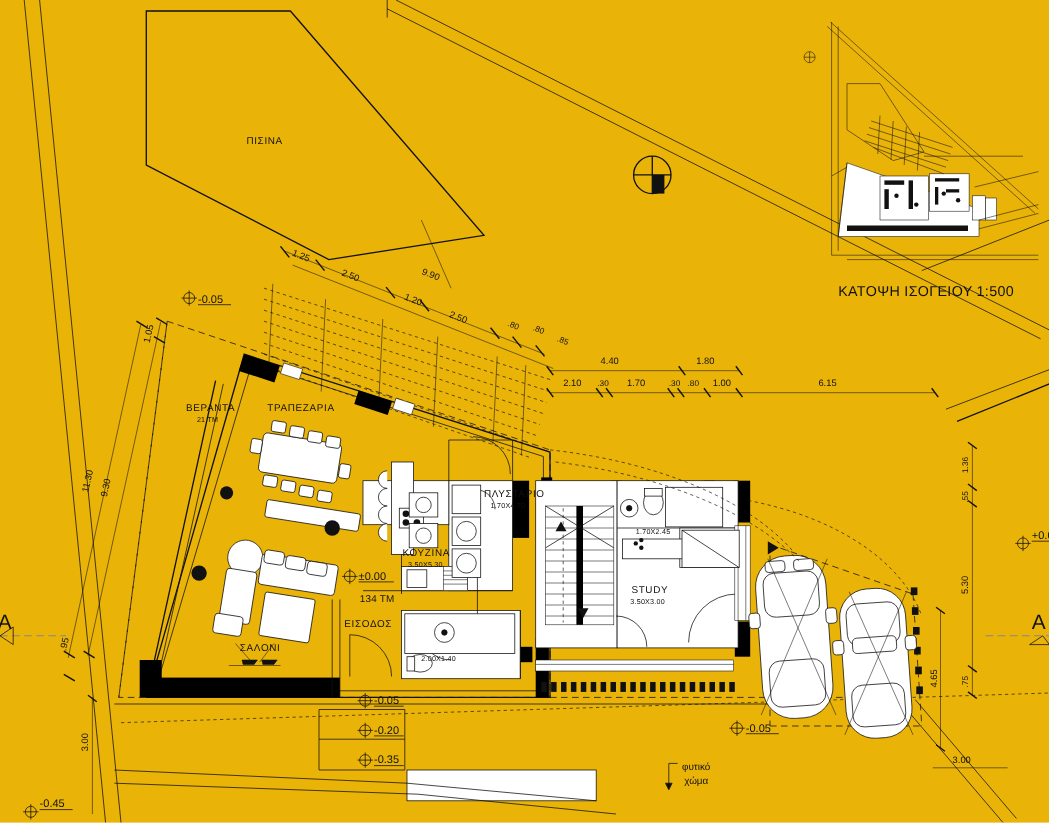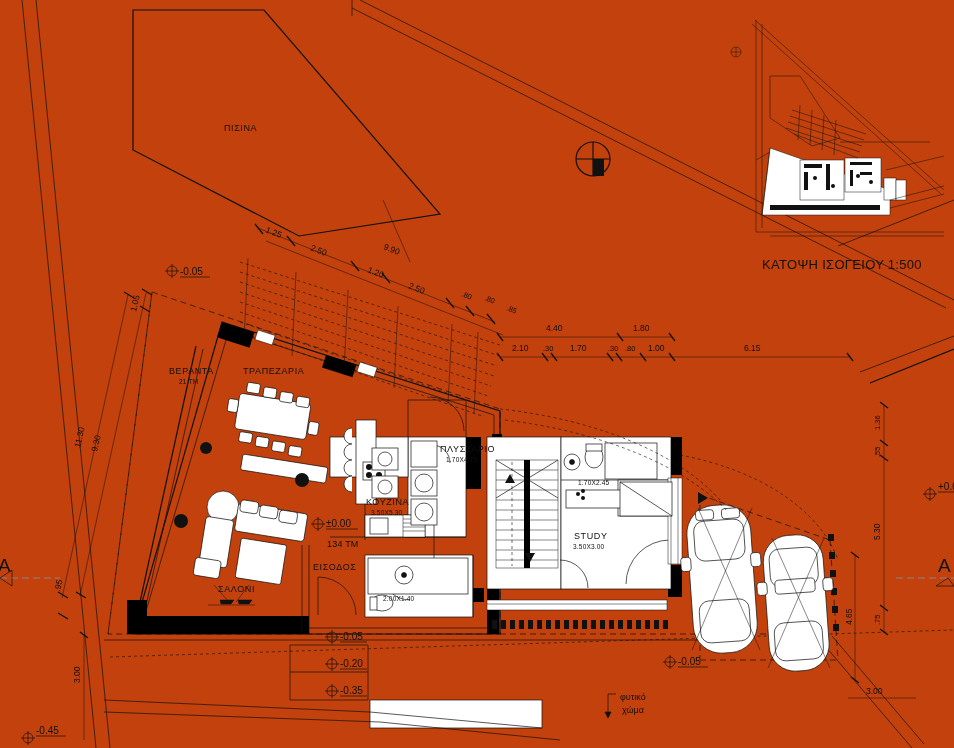--- a/index.html
+++ b/index.html
@@ -5,7 +5,7 @@
   html,body{margin:0;padding:0;background:#ffffff;}
   body{width:954px;height:748px;overflow:hidden;
        font-family:"Liberation Sans","DejaVu Sans",sans-serif;color:#1a1a1a;}
-  #sheet{position:relative;width:954px;height:748px;background:#c2410c;text-align:right;}
+  #sheet{position:relative;width:954px;height:748px;background:#eab308;text-align:right;}
   svg{display:block;}
   text{font-family:"Liberation Sans","DejaVu Sans",sans-serif;fill:#111;}
   .roomlbl{font-size:9px;letter-spacing:.6px;}

